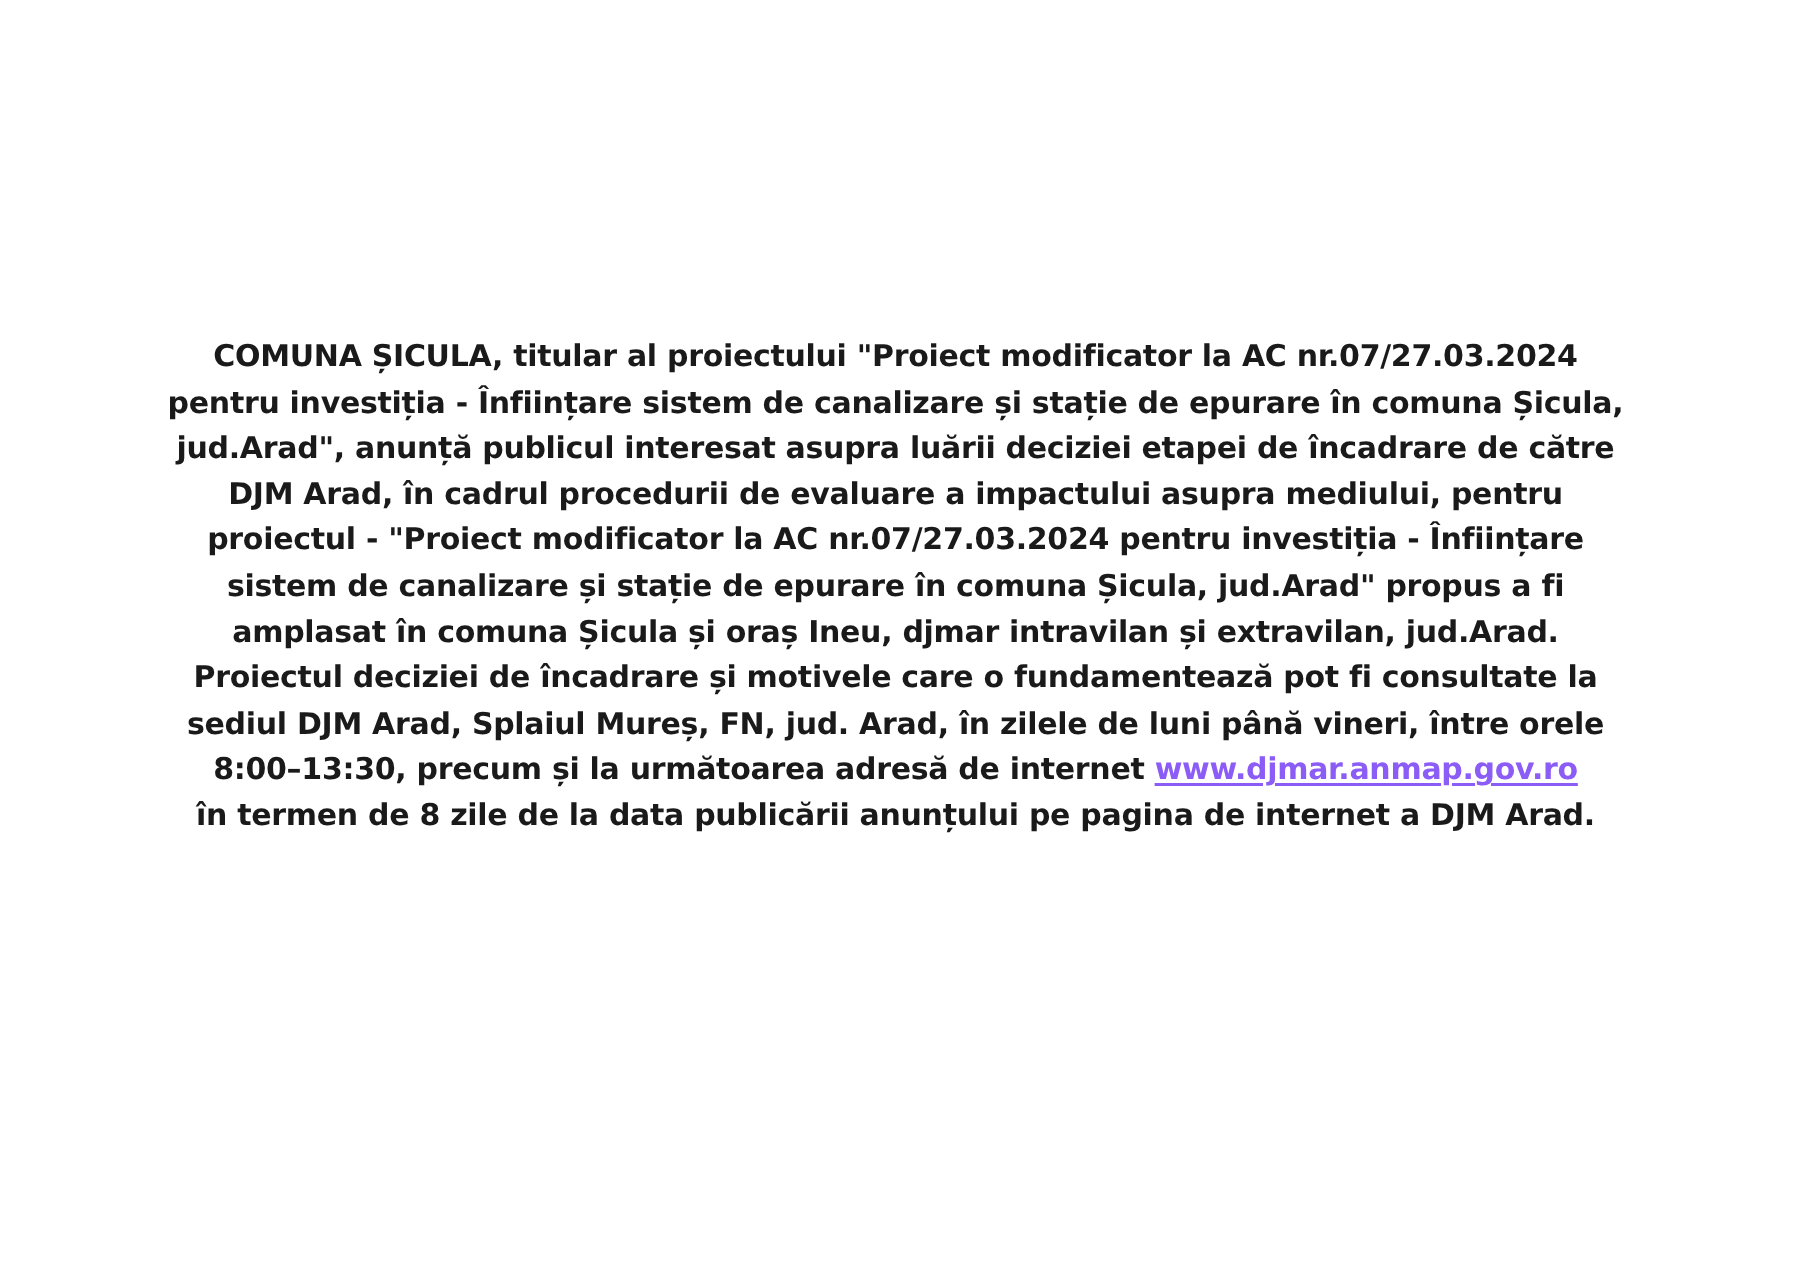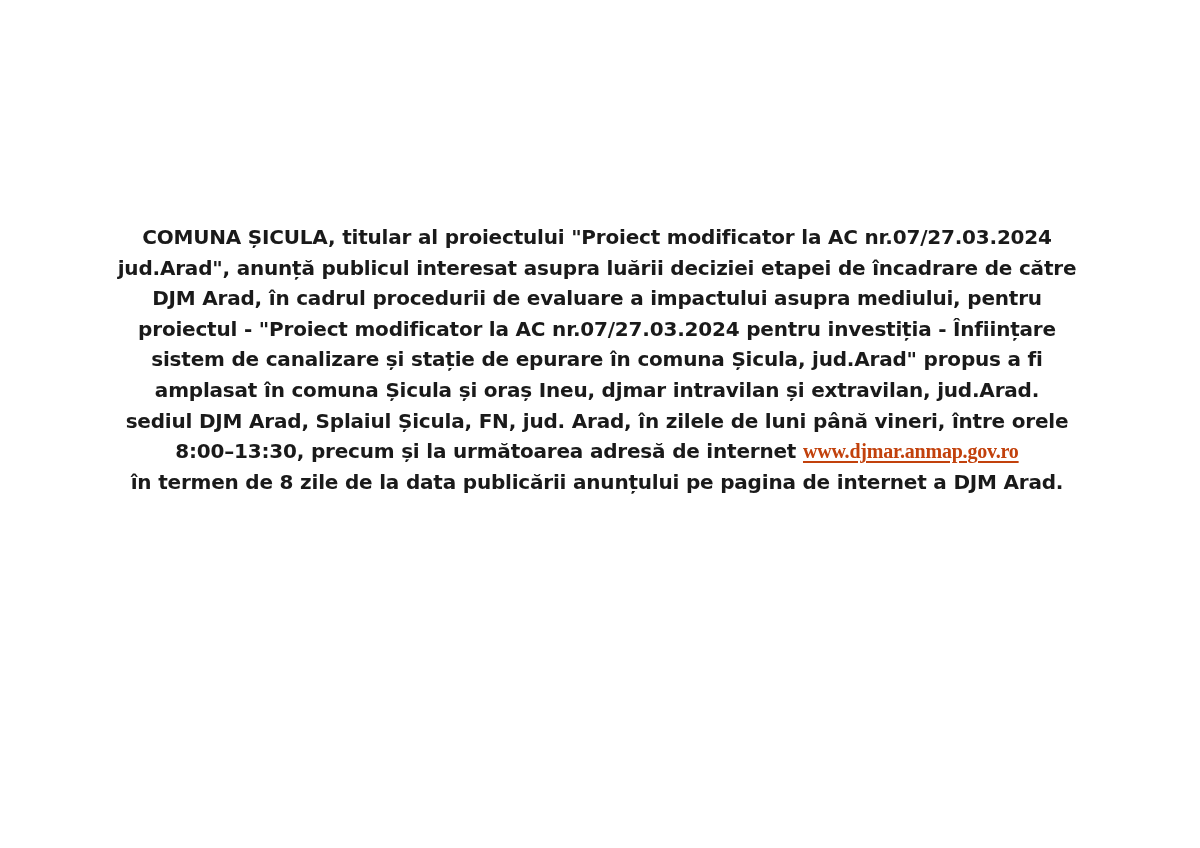--- a/index.html
+++ b/index.html
@@ -44,6 +44,7 @@
 
 <div class="notice">
   <span class="line">COMUNA ȘICULA, titular al proiectului "Proiect modificator la AC nr.07/27.03.2024</span>
+  <span class="line">pentru investiția - Înființare sistem de canalizare și stație de epurare în comuna Șicula,</span>
   <span class="line">jud.Arad", anunță publicul interesat asupra luării deciziei etapei de încadrare de către</span>
   <span class="line">DJM Arad, în cadrul procedurii de evaluare a impactului asupra mediului, pentru</span>
   <span class="line">proiectul - "Proiect modificator la AC nr.07/27.03.2024 pentru investiția - Înființare</span>

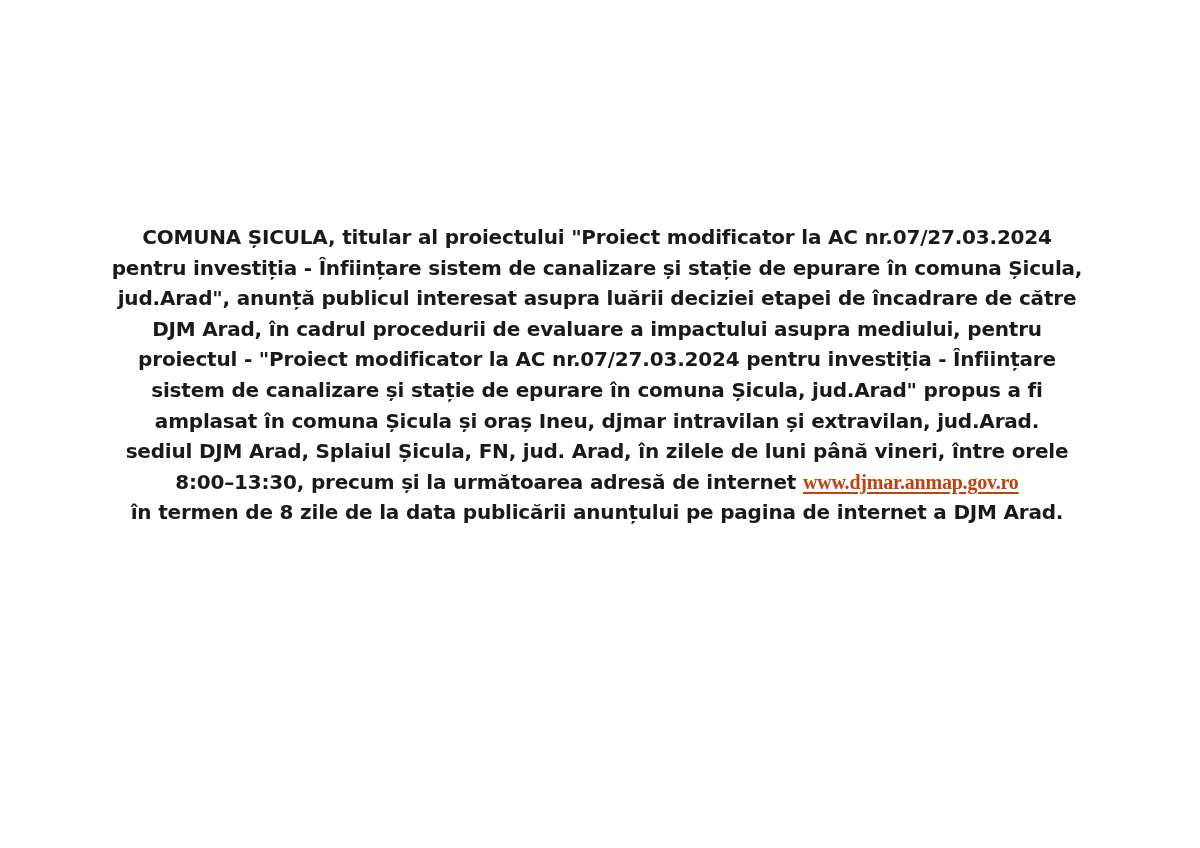--- a/index.html
+++ b/index.html
@@ -50,6 +50,7 @@
   <span class="line">proiectul - "Proiect modificator la AC nr.07/27.03.2024 pentru investiția - Înființare</span>
   <span class="line">sistem de canalizare și stație de epurare în comuna Șicula, jud.Arad" propus a fi</span>
   <span class="line">amplasat în comuna Șicula și oraș Ineu, djmar intravilan și extravilan, jud.Arad.</span>
+  <span class="line">Proiectul deciziei de încadrare și motivele care o fundamentează pot fi consultate la</span>
   <span class="line">sediul DJM Arad, Splaiul Șicula, FN, jud. Arad, în zilele de luni până vineri, între orele</span>
   <span class="line">
     <span>8:00–13:30, precum și la următoarea adresă de internet </span><a class="link">www.djmar.anmap.gov.ro</a>

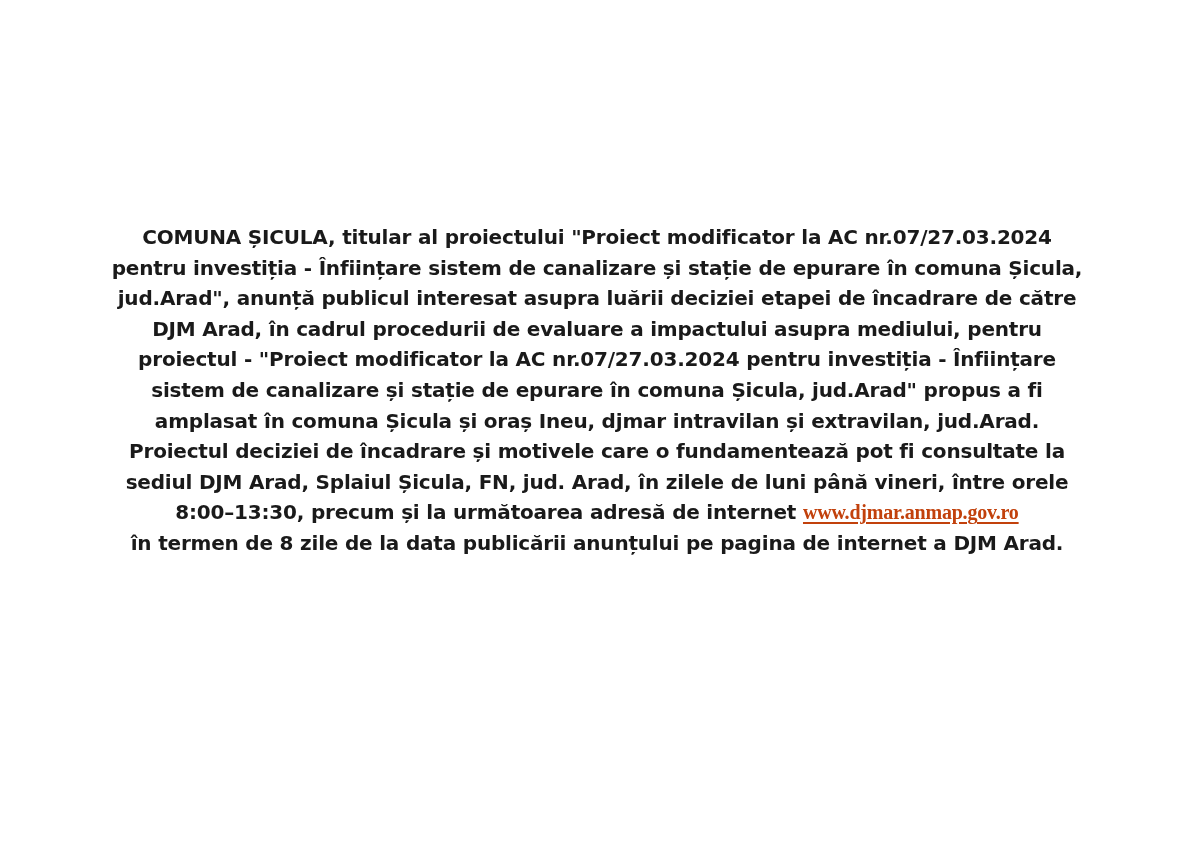--- a/index.html
+++ b/index.html
@@ -51,7 +51,7 @@
   <span class="line">sistem de canalizare și stație de epurare în comuna Șicula, jud.Arad" propus a fi</span>
   <span class="line">amplasat în comuna Șicula și oraș Ineu, djmar intravilan și extravilan, jud.Arad.</span>
   <span class="line">Proiectul deciziei de încadrare și motivele care o fundamentează pot fi consultate la</span>
-  <span class="line">sediul DJM Arad, Splaiul Șicula, FN, jud. Arad, în zilele de luni până vineri, între orele</span>
+  <span class="line">sediul DJM Arad, Splaiul Mureș, FN, jud. Arad, în zilele de luni până vineri, între orele</span>
   <span class="line">
     <span>8:00–13:30, precum și la următoarea adresă de internet </span><a class="link">www.djmar.anmap.gov.ro</a>
   </span>

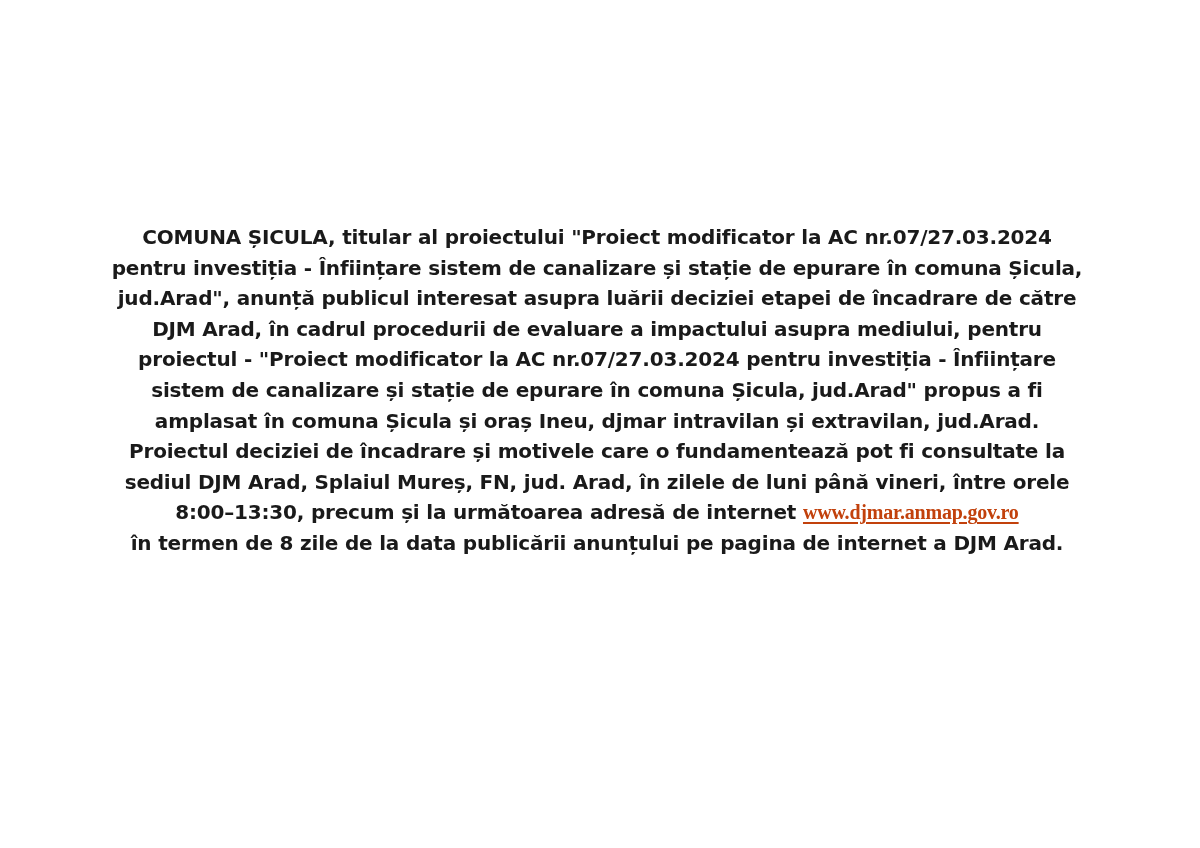--- a/index.html
+++ b/index.html
@@ -35,8 +35,7 @@
       text-decoration: underline;
       text-decoration-thickness: 2px;
       text-underline-offset: 3px;
-      color: #c2410c;
-      font-family: Liberation Serif, serif;
+      color: #8b5cf6;
     }
   </style>
 </head>

